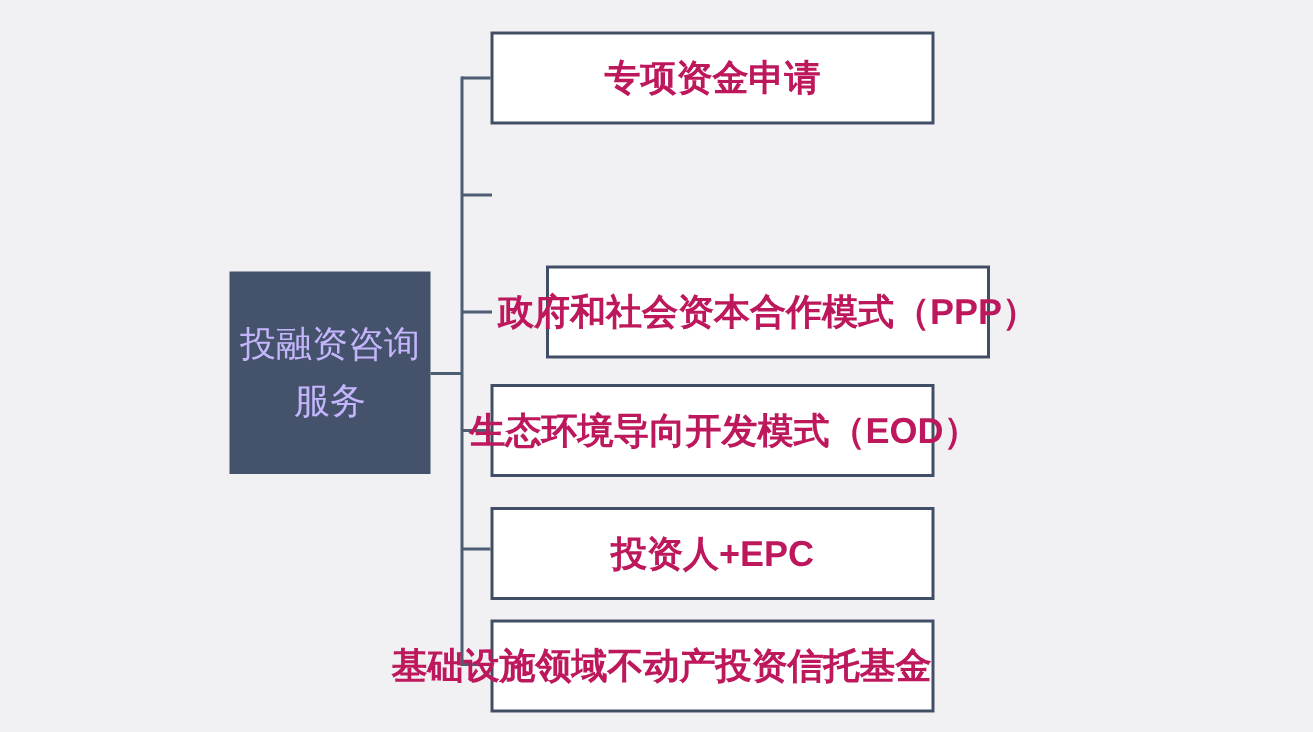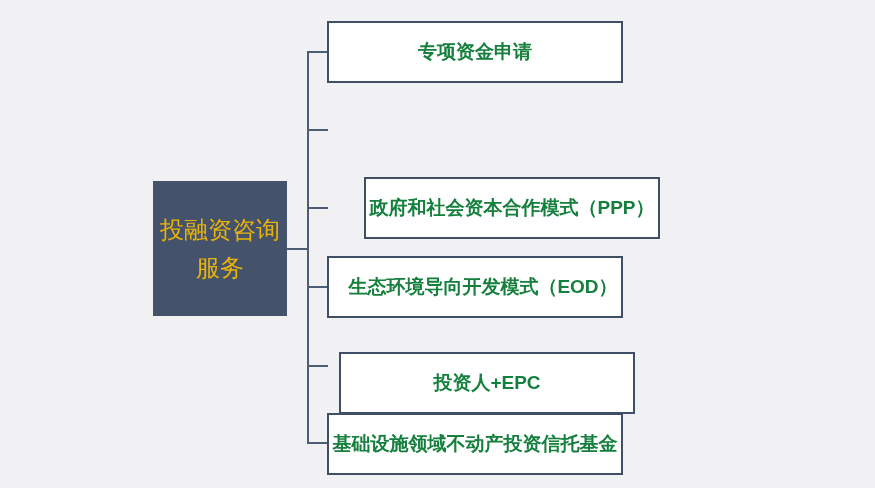--- a/index.html
+++ b/index.html
@@ -50,9 +50,9 @@
     text-align: center;
   }
   .item .label {
-    font-size: 19px;
+    font-size: 24px;
     font-weight: 700;
-    color: #15803d;
+    color: #be185d;
     white-space: nowrap;
   }
   .item.i1 { top: 21px; }

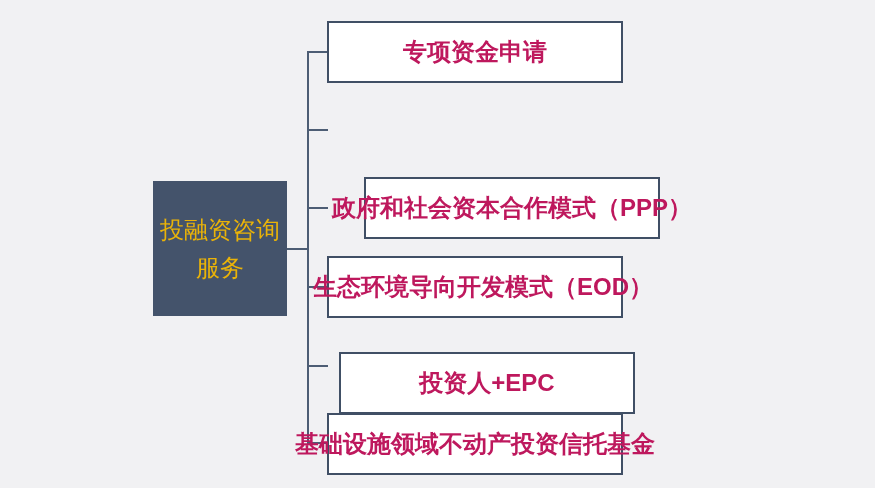--- a/index.html
+++ b/index.html
@@ -23,7 +23,7 @@
     width: 134px;
     height: 135px;
     background: #44536b;
-    color: #eab308;
+    color: #c4b5fd;
     display: flex;
     align-items: center;
     justify-content: center;

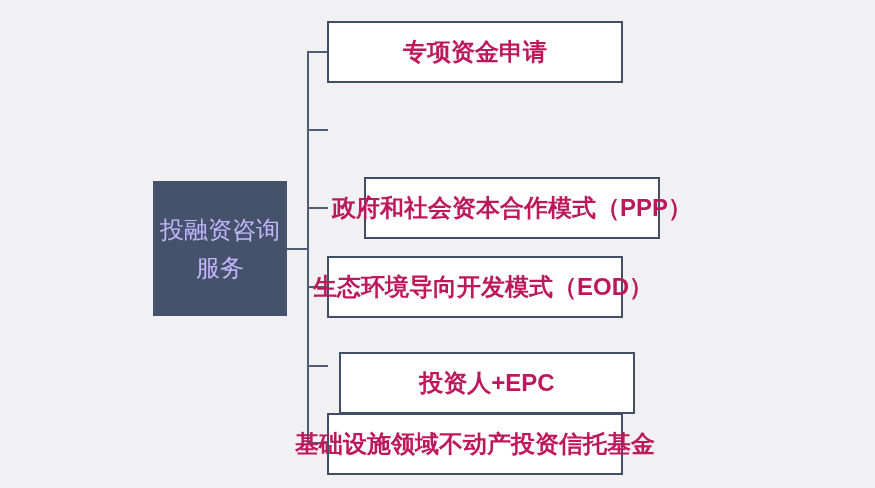--- a/index.html
+++ b/index.html
@@ -59,7 +59,7 @@
   .item.i2 { top: 99px; }
   .item.i3 { top: 177px; margin-left: 37px; }
   .item.i4 { top: 256px; padding-left: 16px; }
-  .item.i5 { top: 352px; margin-left: 12px; }
+  .item.i5 { top: 338px; }
   .item.i6 { top: 413px; }
   
   .connector {

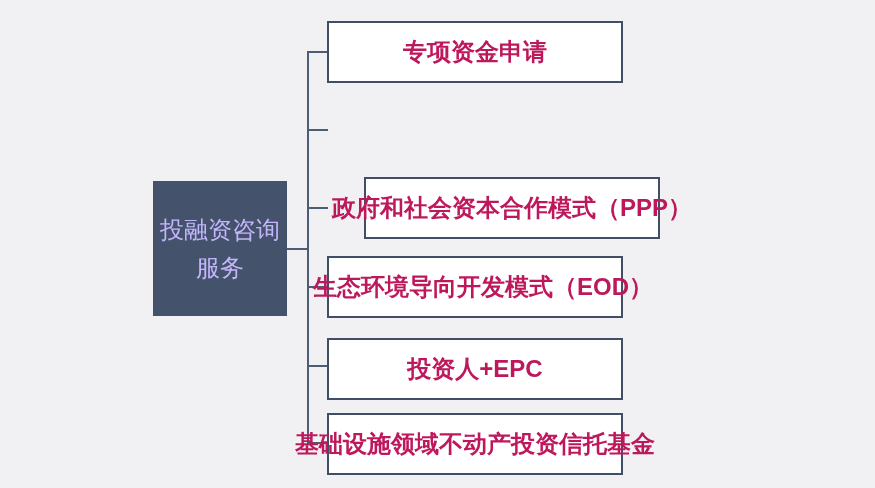--- a/index.html
+++ b/index.html
@@ -60,7 +60,7 @@
   .item.i3 { top: 177px; margin-left: 37px; }
   .item.i4 { top: 256px; padding-left: 16px; }
   .item.i5 { top: 338px; }
-  .item.i6 { top: 413px; }
+  .item.i6 { top: 413px; justify-content: flex-end; }
   
   .connector {
     position: absolute;

